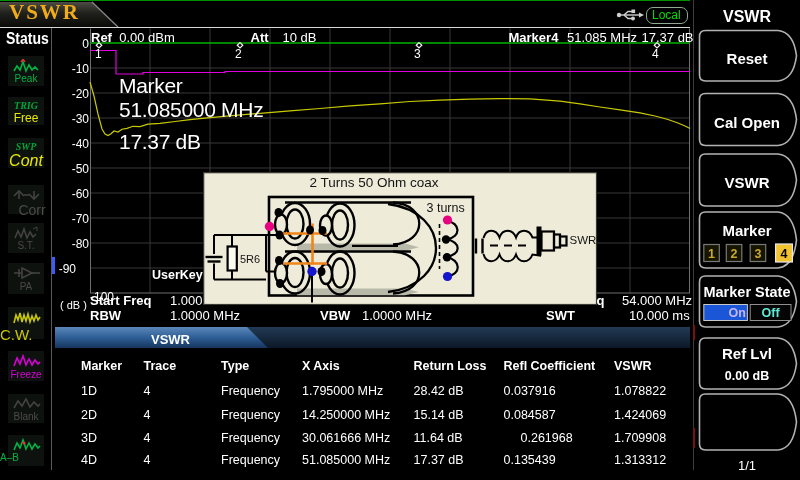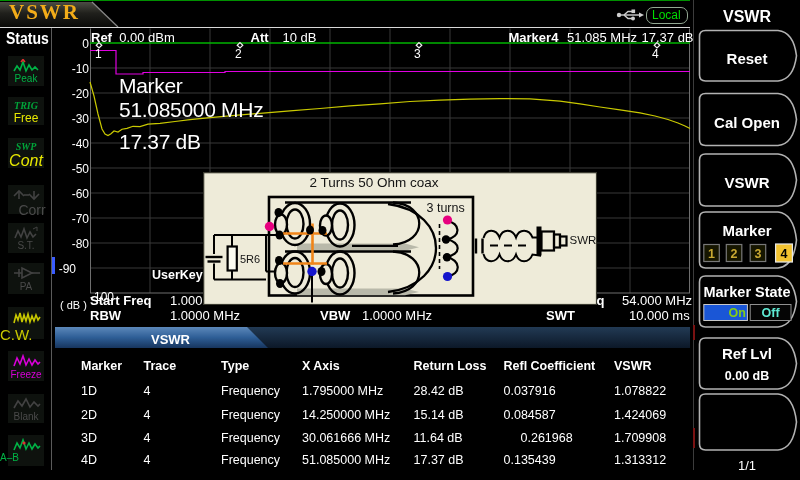--- a/index.html
+++ b/index.html
@@ -381,7 +381,7 @@
   <div class="abs b" style="left:750.2px;top:246.5px;width:15.5px;text-align:center;font-size:12.5px;color:#c8a832;">3</div>
   <div class="abs b" style="left:775.6px;top:246.5px;width:16.8px;text-align:center;font-size:12.5px;color:#000;">4</div>
   <div class="abs b" style="left:694px;top:283.5px;width:106px;text-align:center;font-size:14.5px;">Marker State</div>
-  <div class="abs b" style="left:703.8px;top:306px;width:67px;text-align:center;font-size:12.5px;color:#84cc16;">On</div>
+  <div class="abs b" style="left:703.8px;top:306px;width:67px;text-align:center;font-size:12.5px;color:#c4b5fd;">On</div>
   <div class="abs b" style="left:750.2px;top:306px;width:40.8px;text-align:center;font-size:12.5px;color:#5eead4;">Off</div>
   <div class="abs b" style="left:694px;top:344.5px;width:106px;text-align:center;font-size:15px;">Ref Lvl</div>
   <div class="abs b" style="left:694px;top:369px;width:106px;text-align:center;font-size:12.5px;">0.00 dB</div>

